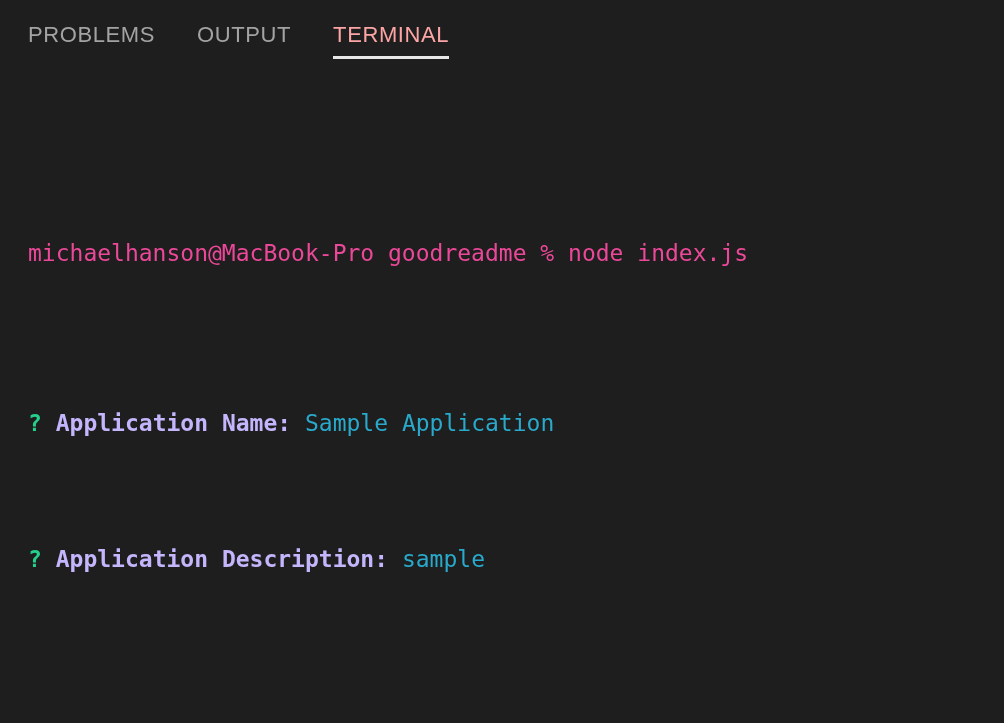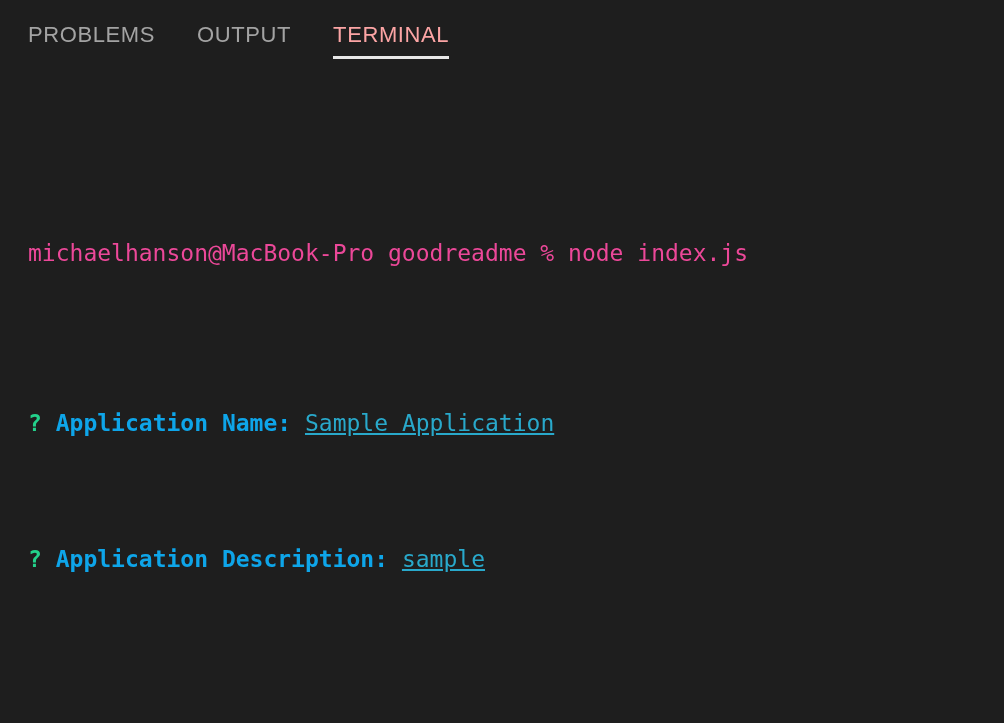--- a/index.html
+++ b/index.html
@@ -76,7 +76,7 @@
     font-weight: bold;
   }
   .q {
-    color: #0ea5e9;
+    color: #c4b5fd;
     font-weight: bold;
   }
   .ans {

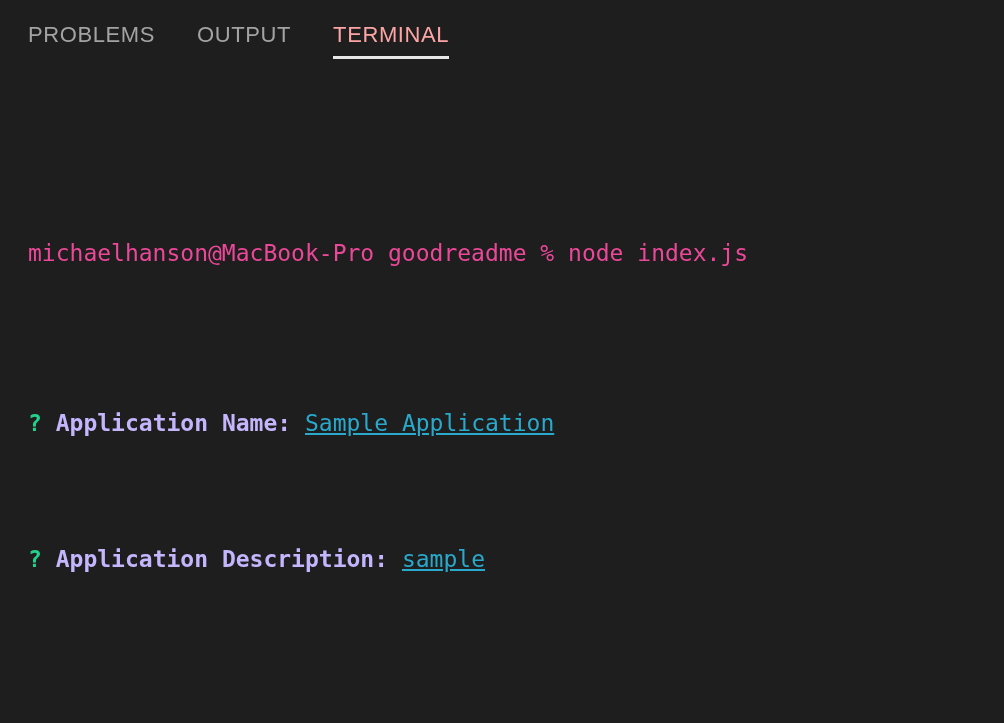--- a/index.html
+++ b/index.html
@@ -81,7 +81,6 @@
   }
   .ans {
     color: #29a9cb;
-    text-decoration: underline;
   }
   .plain {
     color: #ec4899;

